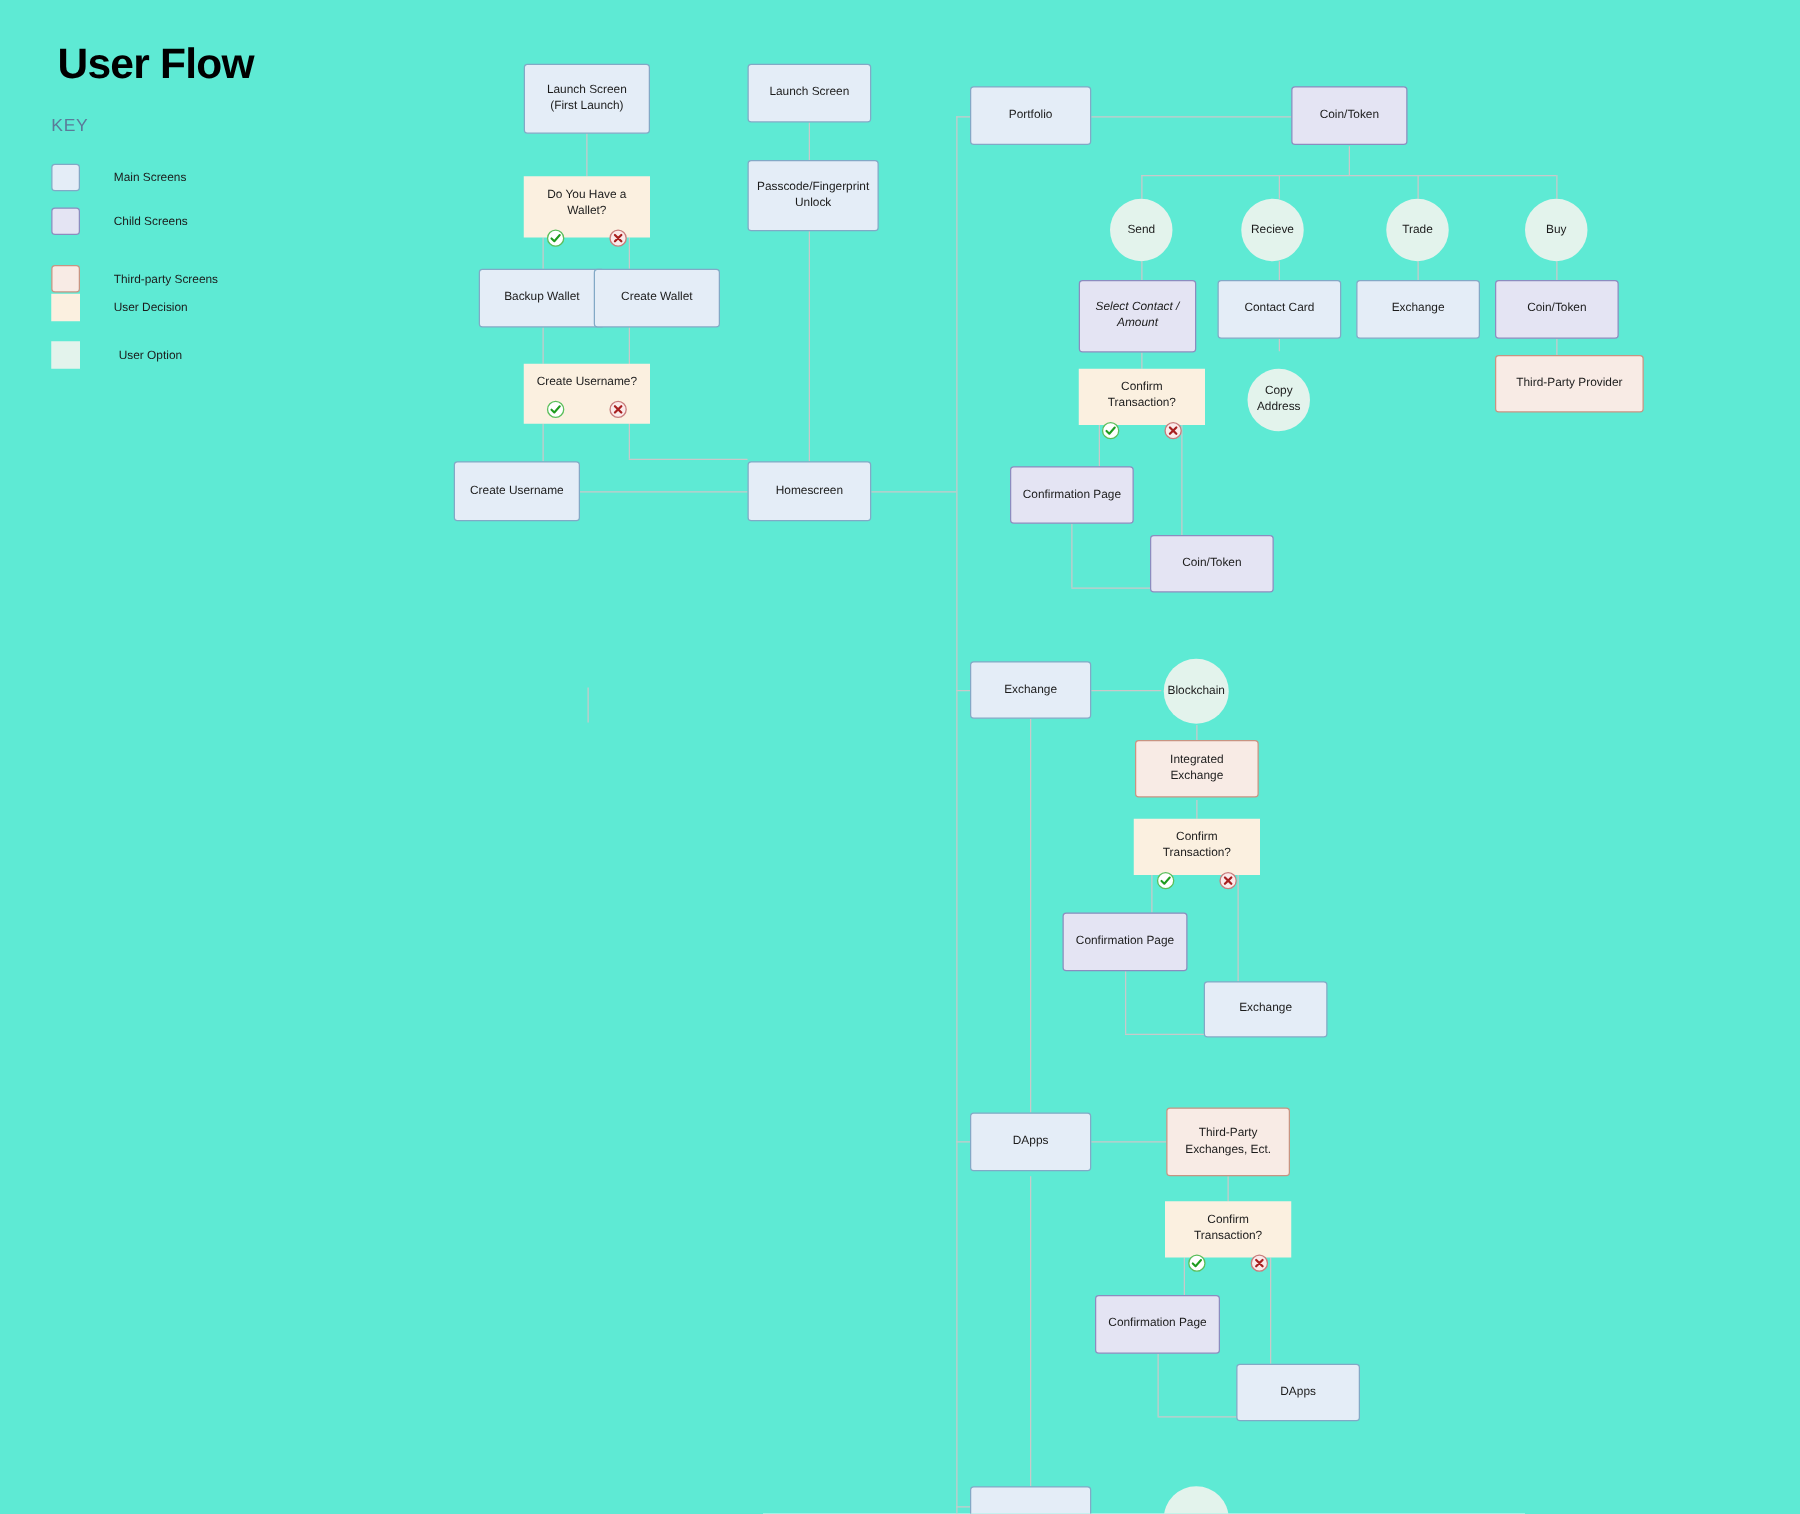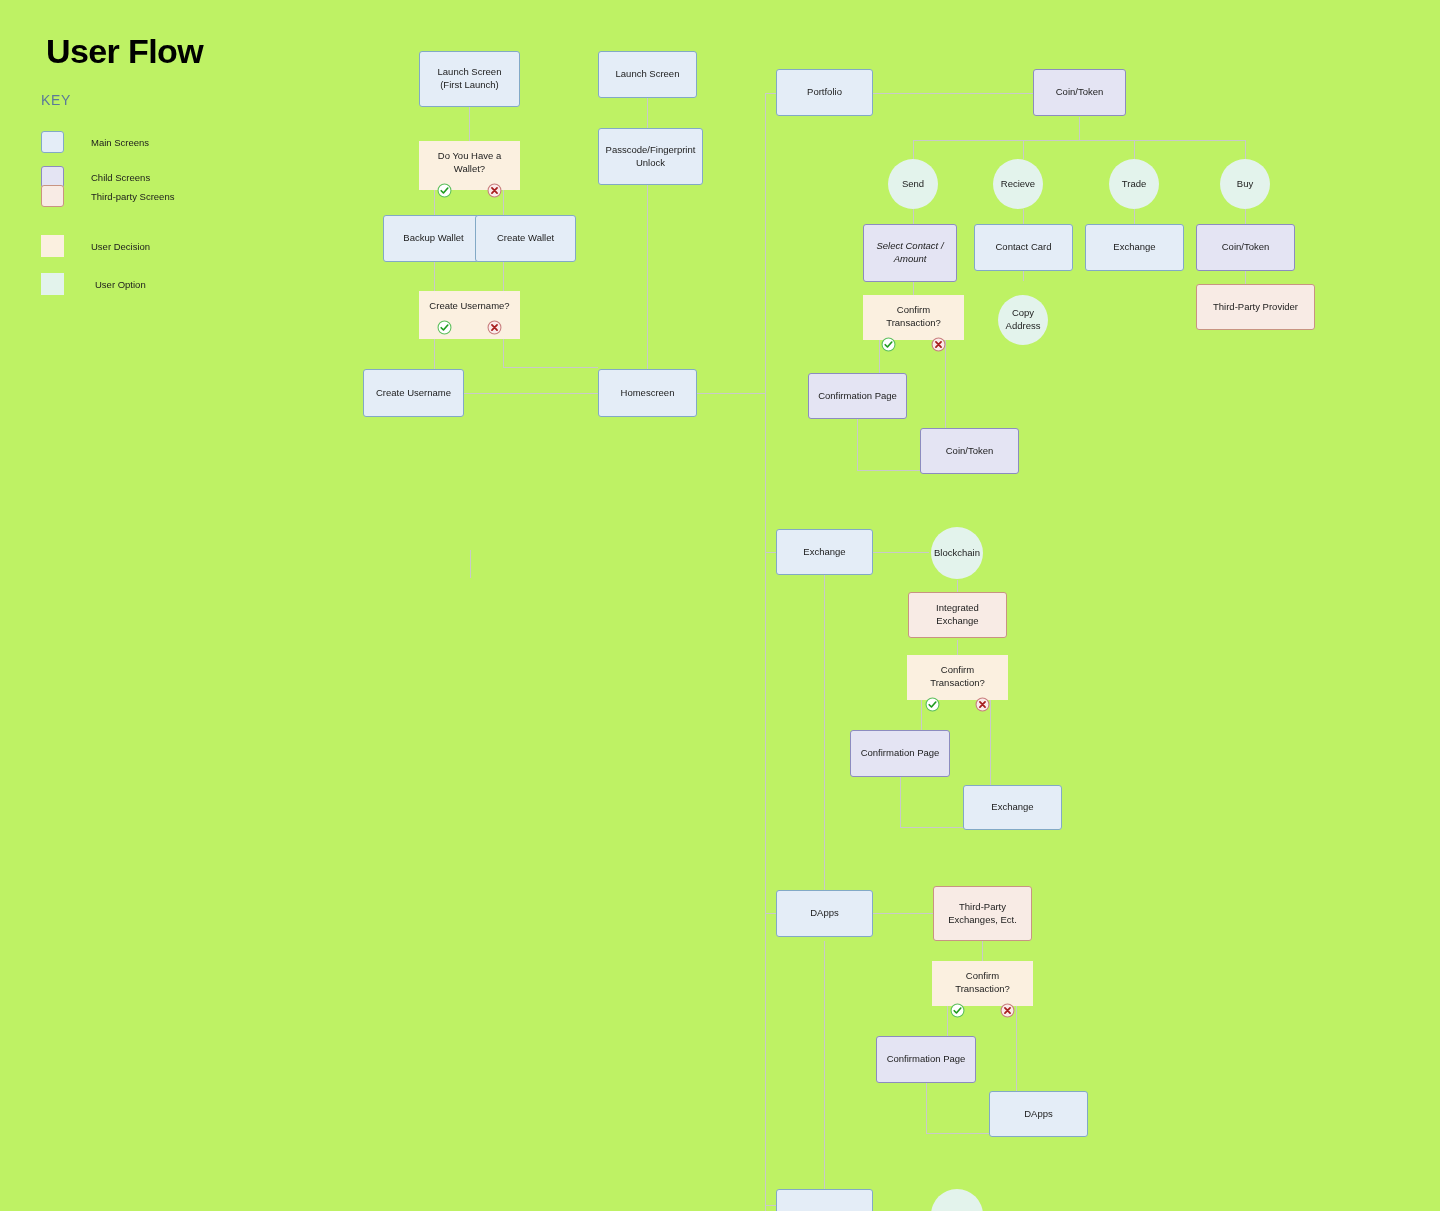--- a/index.html
+++ b/index.html
@@ -13,7 +13,7 @@
     width: 1440px;
     height: 1211px;
     overflow: hidden;
-    background: #bef264;
+    background: #5eead4;
   }
 
   

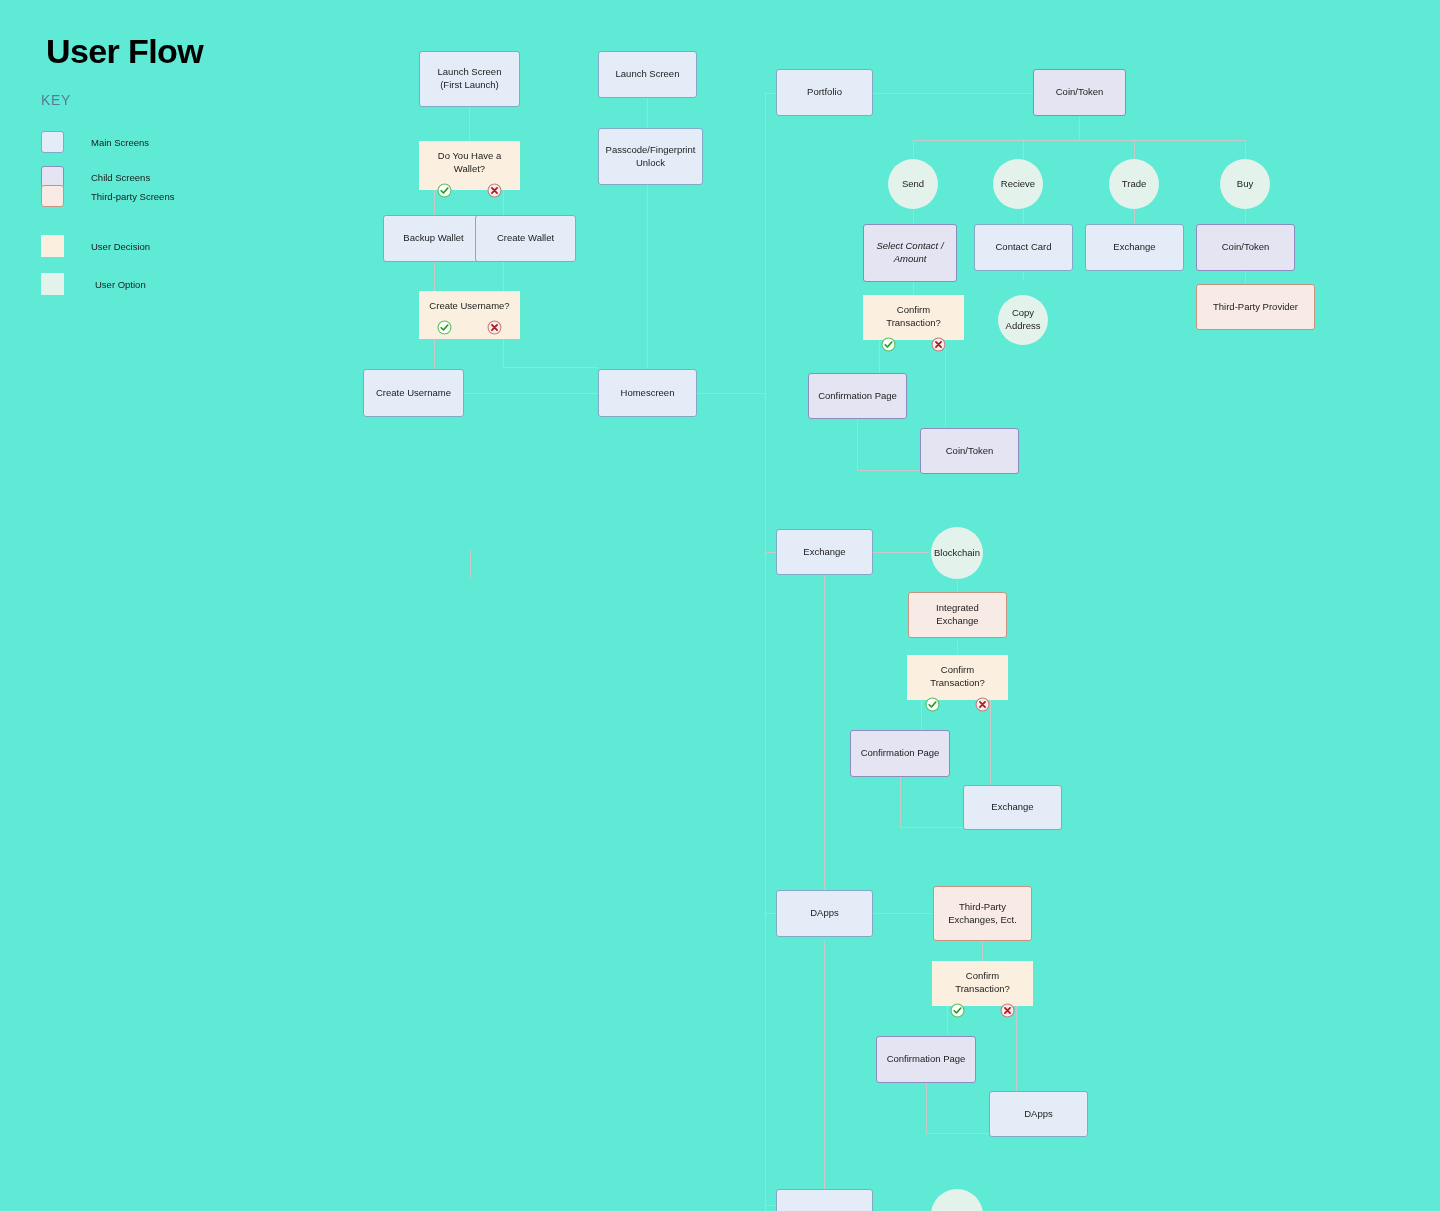--- a/index.html
+++ b/index.html
@@ -128,7 +128,7 @@
     <span class="legend-swatch child-screen"></span>
     <span class="legend-text">Child Screens</span>
   </div>
-  <div class="legend-row" style="top:185px;justify-content:center;">
+  <div class="legend-row" style="top:212px;justify-content:center;">
     <span class="legend-swatch third-party"></span>
     <span class="legend-text">Third-party Screens</span>
   </div>

